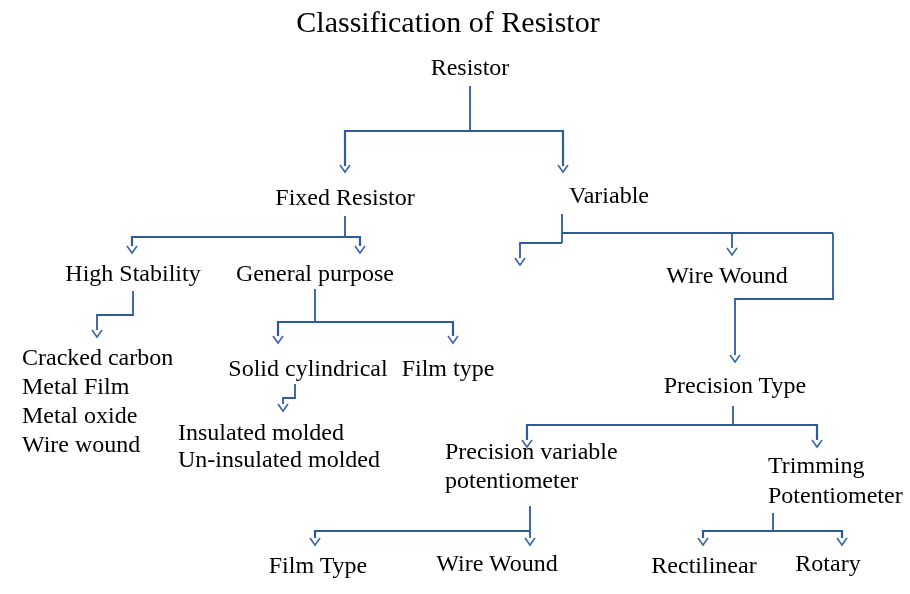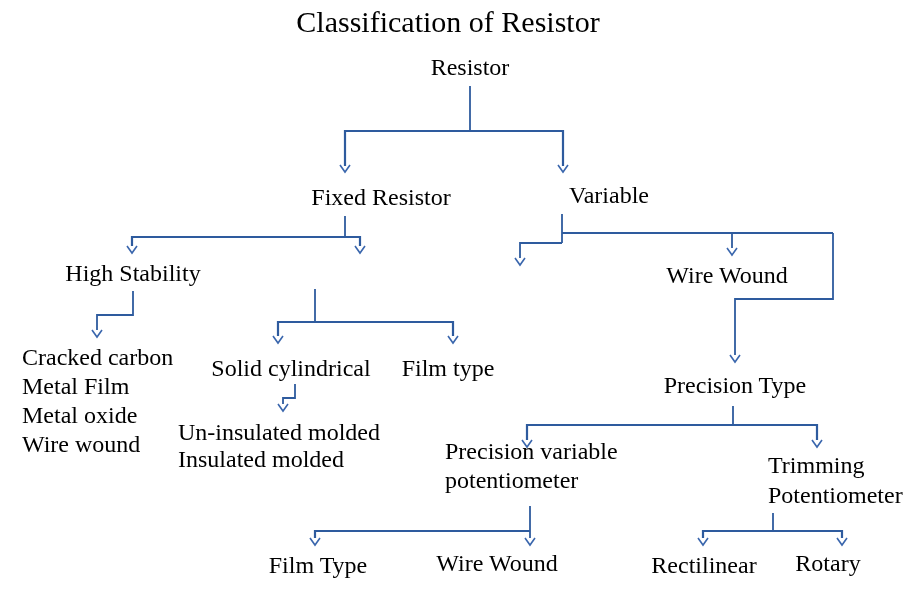--- a/index.html
+++ b/index.html
@@ -101,7 +101,7 @@
 
   <div class="node centered" style="left:470px;top:55px;">Resistor</div>
 
-  <div class="node centered" style="left:345px;top:185px;margin-left:36px;">Fixed Resistor</div>
+  <div class="node centered" style="left:345px;top:185px;">Fixed Resistor</div>
   <div class="node centered" style="left:609px;top:183px;">Variable</div>
 
   <div class="node centered" style="left:133px;top:261px;">High Stability</div>

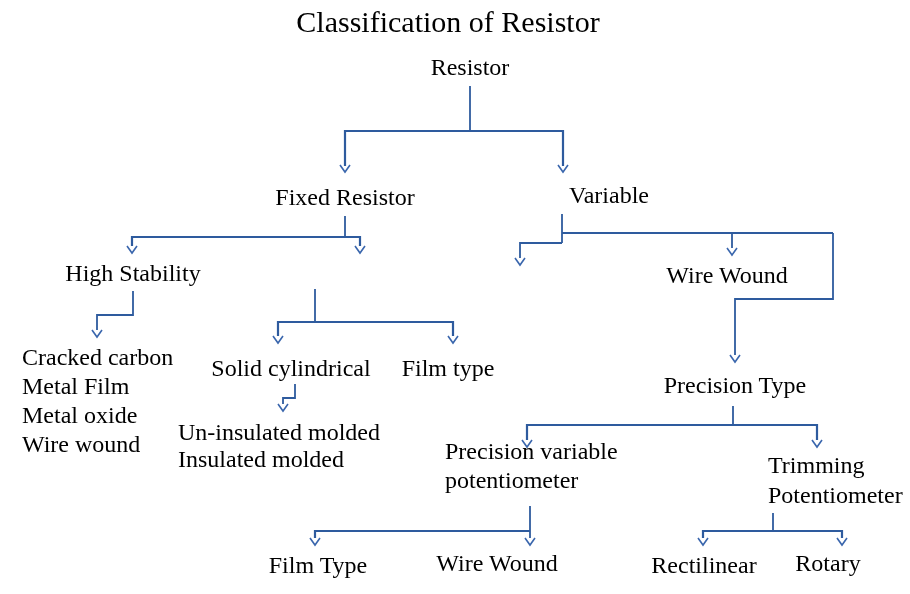--- a/index.html
+++ b/index.html
@@ -105,6 +105,7 @@
   <div class="node centered" style="left:609px;top:183px;">Variable</div>
 
   <div class="node centered" style="left:133px;top:261px;">High Stability</div>
+  <div class="node centered" style="left:315px;top:261px;">General purpose</div>
 
   <div class="node centered" style="left:727px;top:263px;">Wire Wound</div>
 

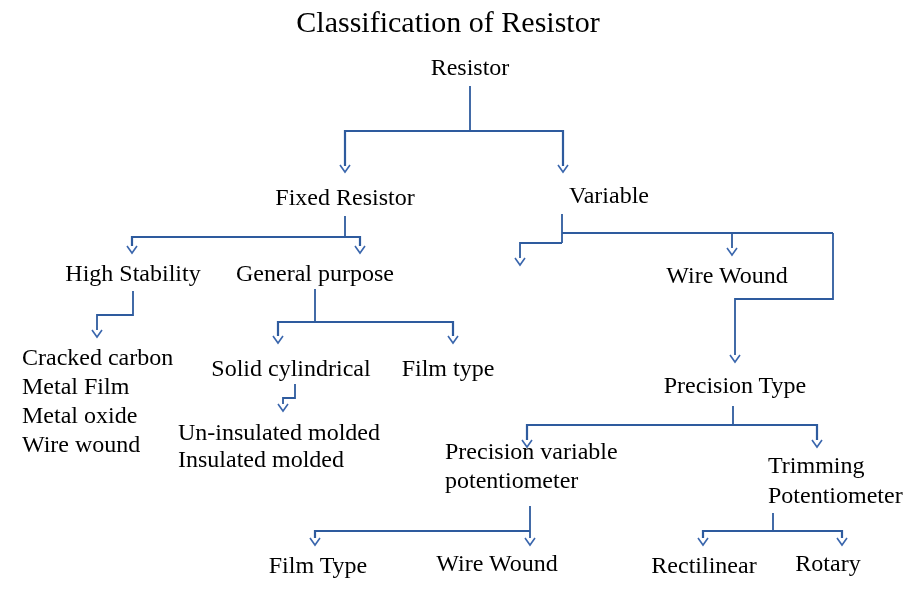--- a/index.html
+++ b/index.html
@@ -116,7 +116,7 @@
     <div>Wire wound</div>
   </div>
 
-  <div class="node centered" style="left:291px;top:356px;">Solid cylindrical</div>
+  <div class="node centered" style="left:308px;top:356px;">Solid cylindrical</div>
   <div class="node centered" style="left:448px;top:356px;">Film type</div>
 
   <div class="node list2" style="left:178px;top:419px;">

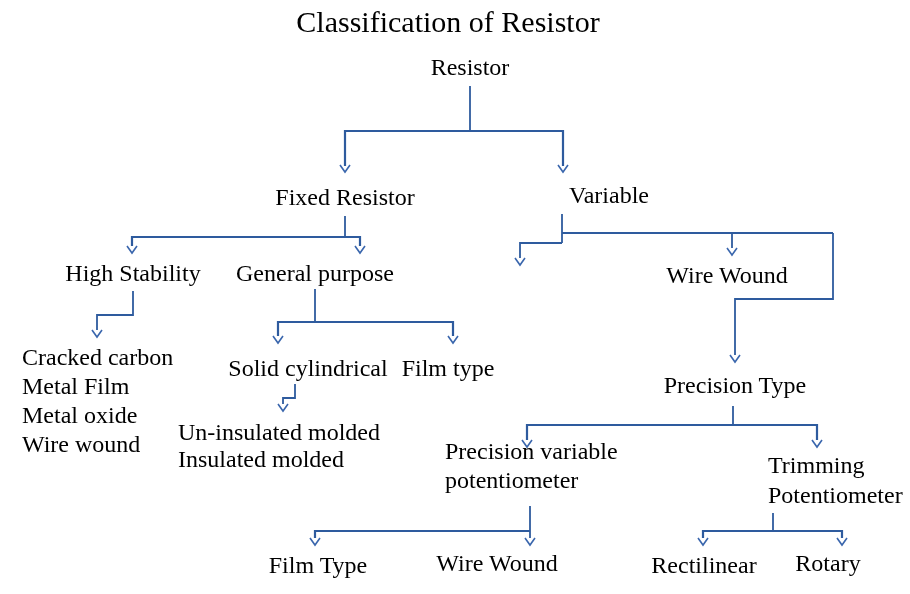--- a/index.html
+++ b/index.html
@@ -120,8 +120,8 @@
   <div class="node centered" style="left:448px;top:356px;">Film type</div>
 
   <div class="node list2" style="left:178px;top:419px;">
+    <div>Insulated molded</div>
     <div>Un-insulated molded</div>
-    <div>Insulated molded</div>
   </div>
 
   <div class="node centered" style="left:735px;top:373px;">Precision Type</div>

